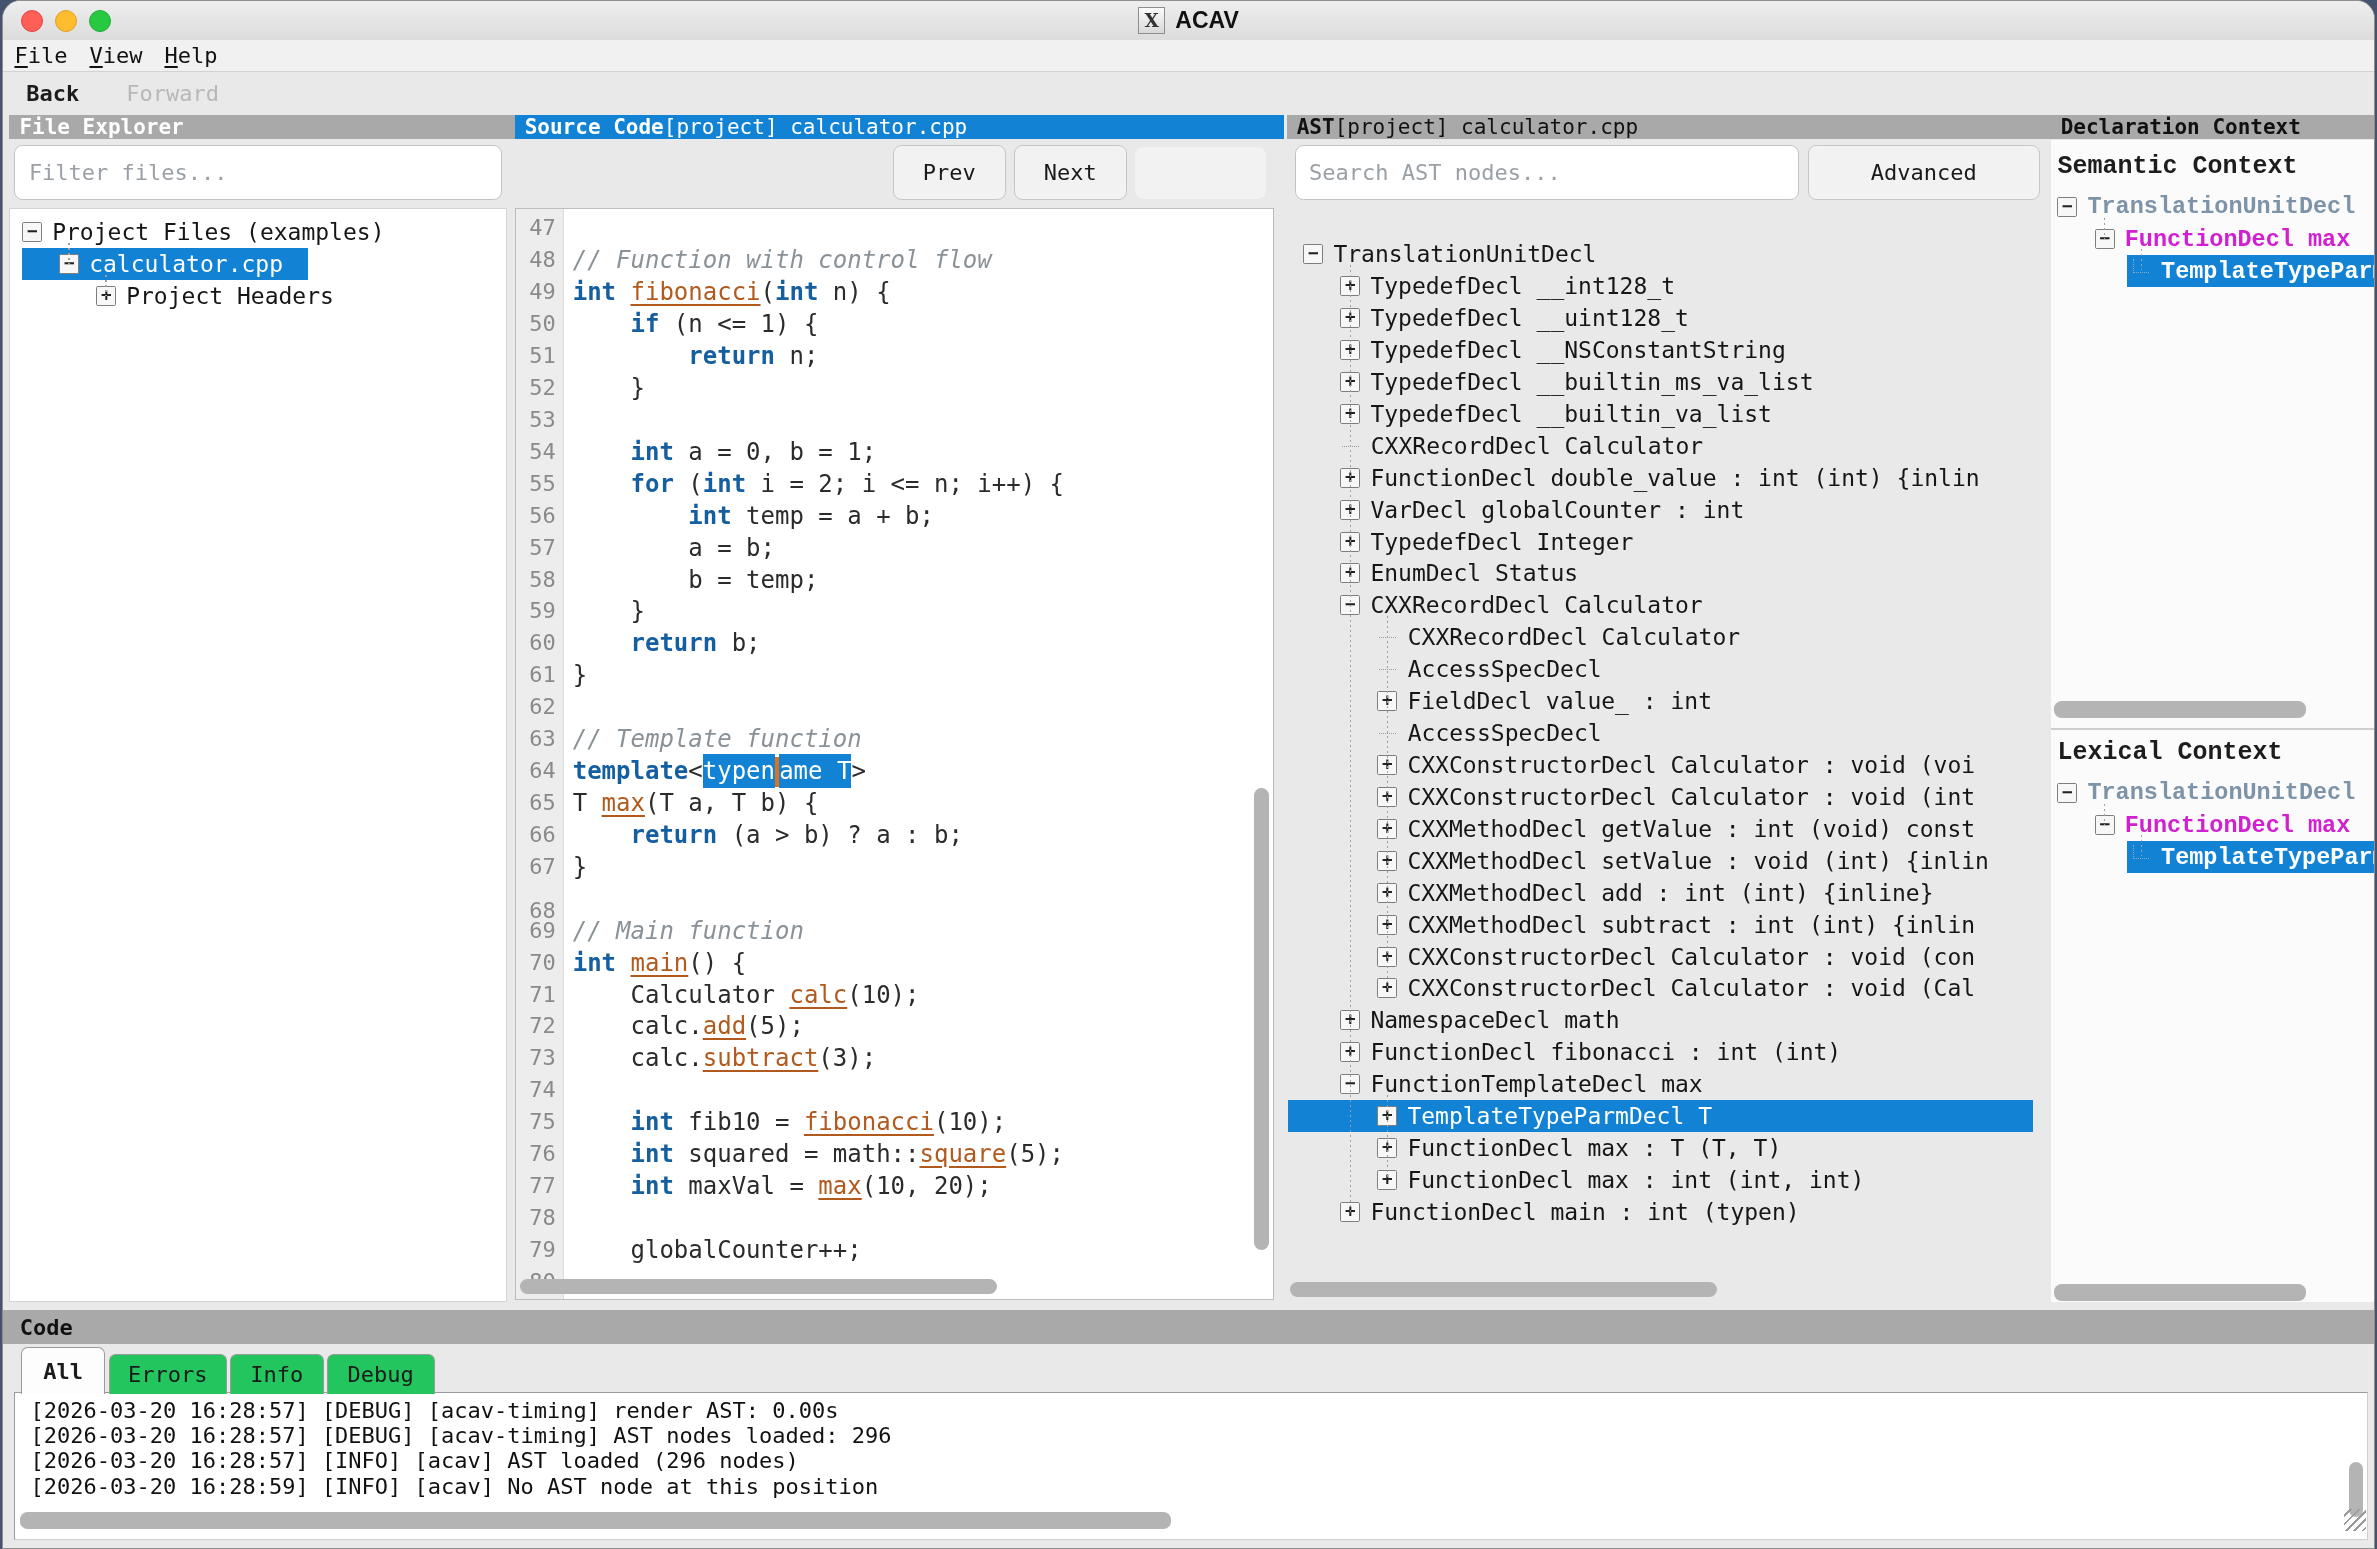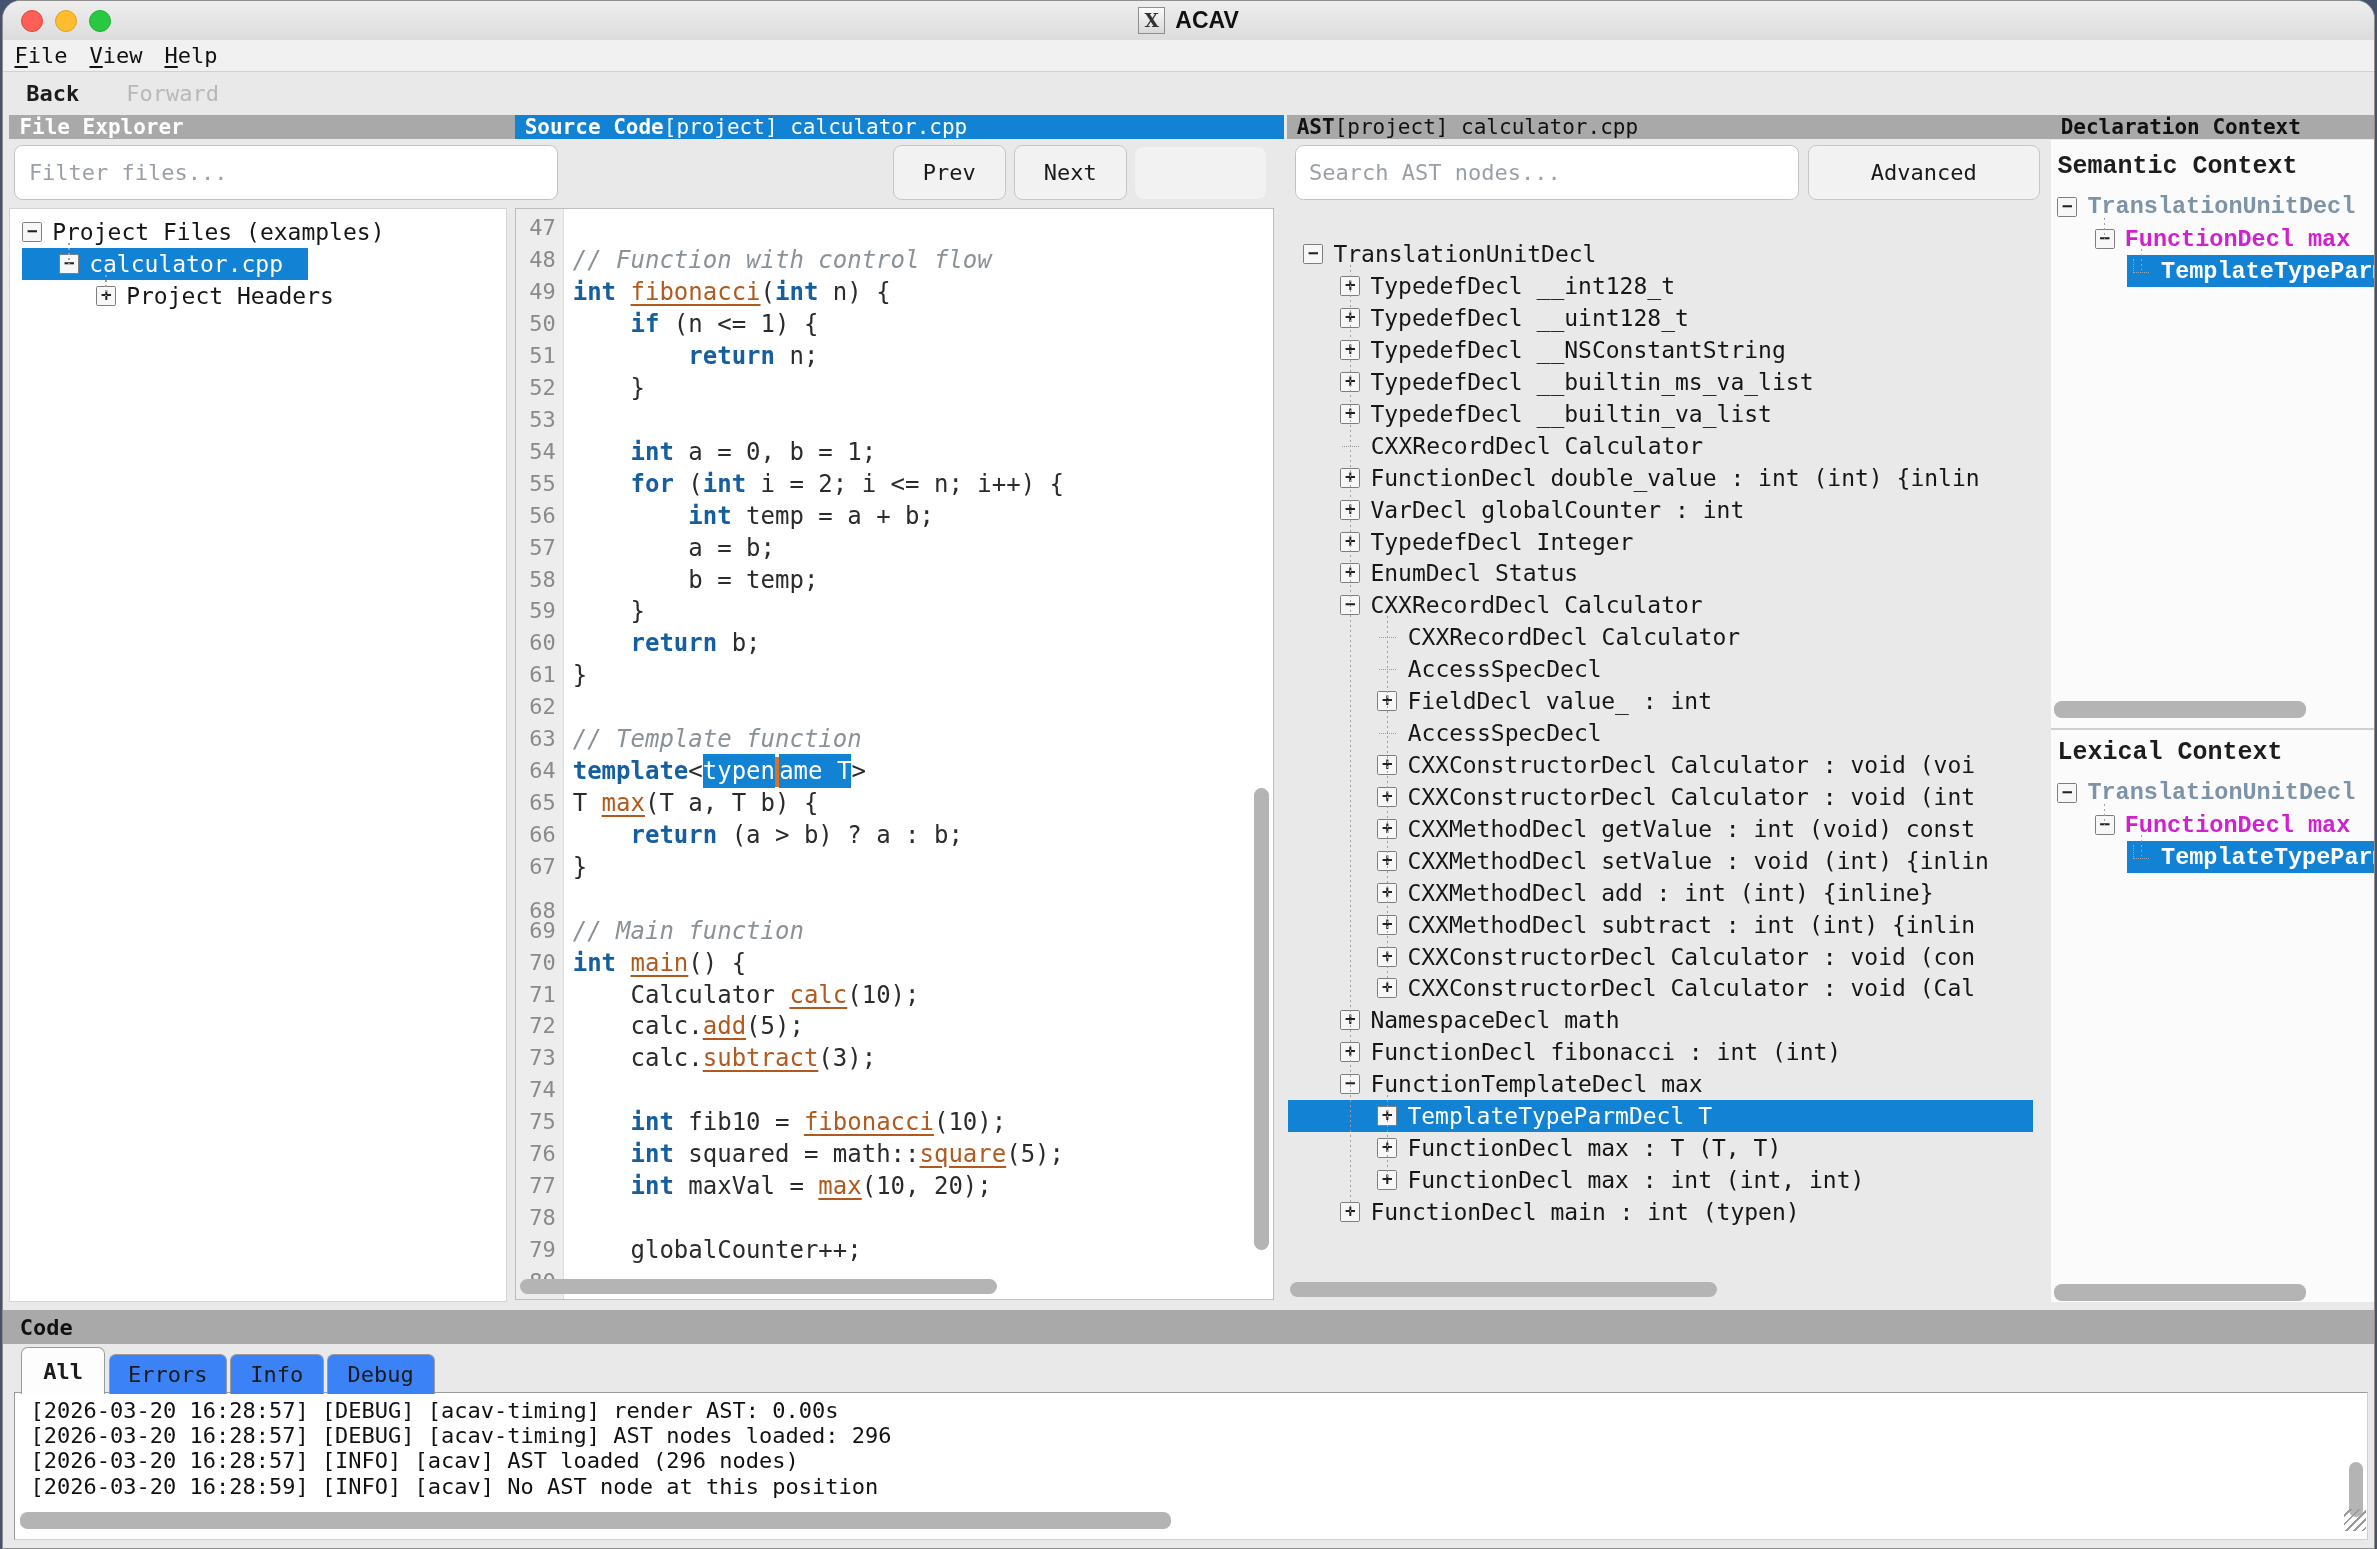--- a/index.html
+++ b/index.html
@@ -126,7 +126,7 @@
     <span class="b">Declaration Context</span>
   </div>
 
-  <input class="entry" style="left: 11.8px; top: 144px; width: 544px; height: 55px;" placeholder="Filter files...">
+  <input class="entry" style="left: 11.8px; top: 144px; width: 488px; height: 55px;" placeholder="Filter files...">
   <div class="treebox" style="left:6.7px;top:207px;width:498px;height:1094px;background:#fff;border:0.8px solid #d5d5d5;box-sizing:border-box;" id="filetree">
         <div class="trow" style="top: 6.7px;">
           <div class="rowc" style="left: 11.8px; padding-left: 0px; padding-right: 25px;">

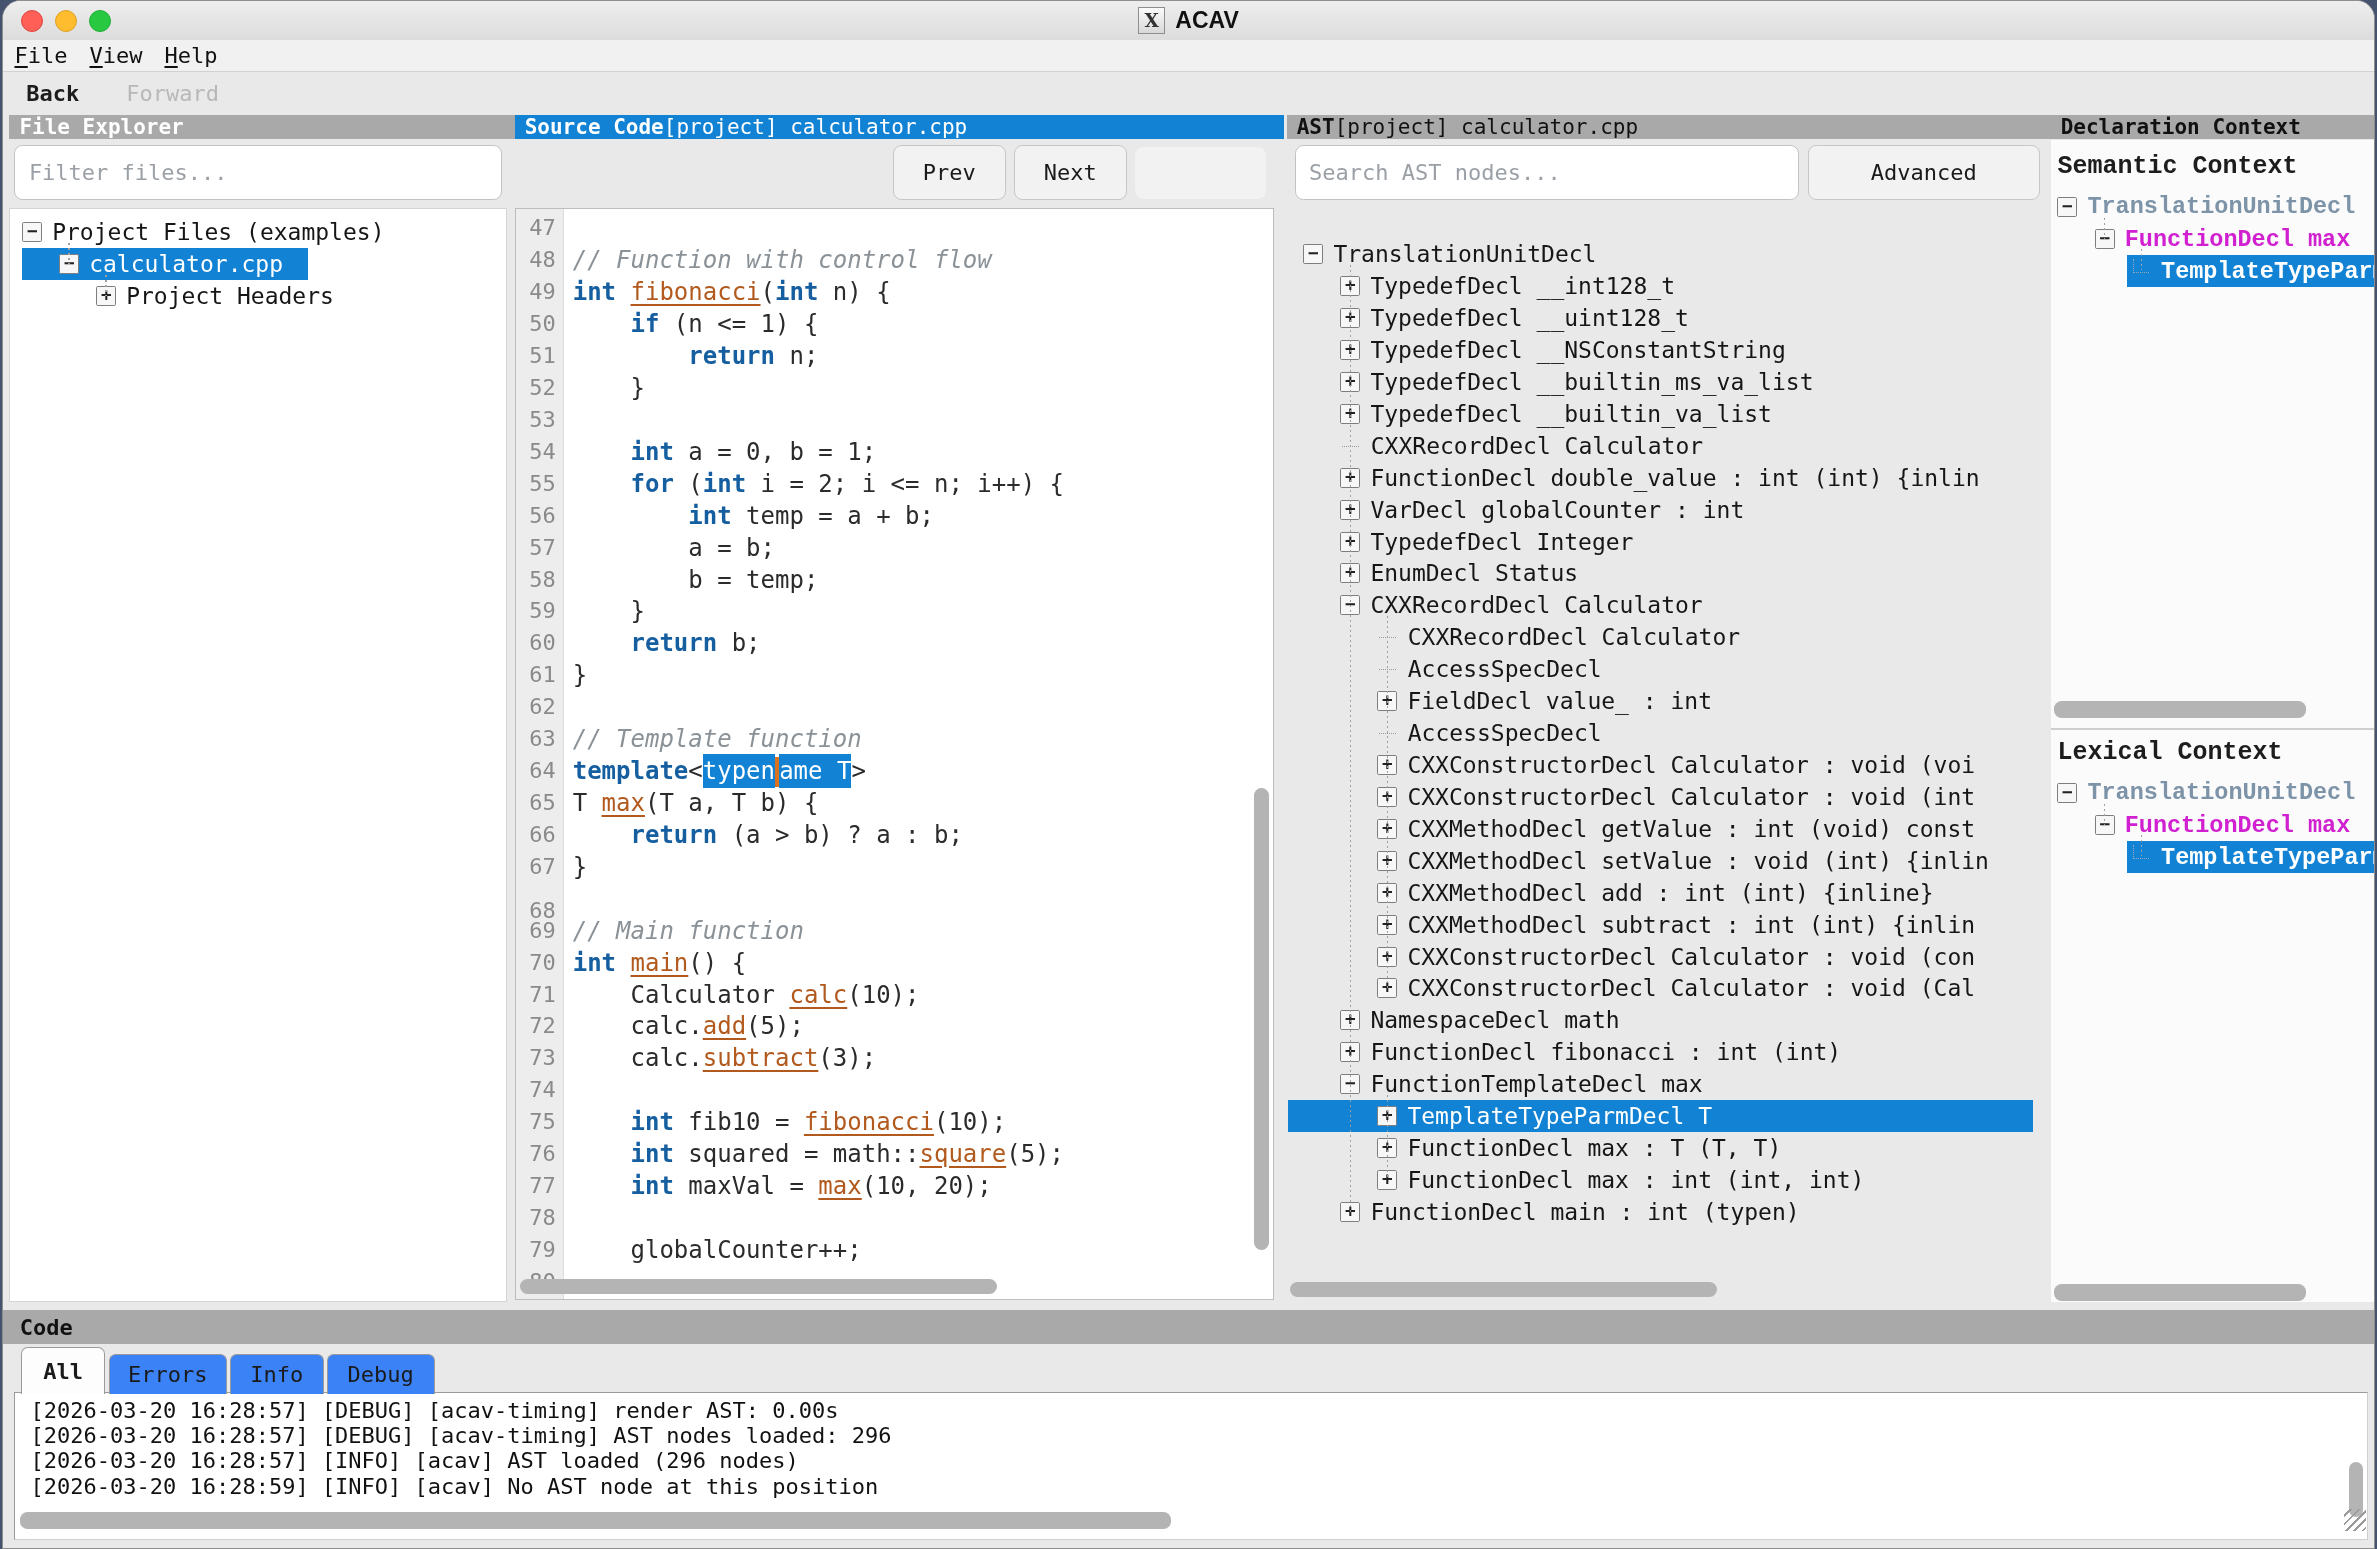--- a/index.html
+++ b/index.html
@@ -76,7 +76,7 @@
   .logs-hdr{position:absolute;left:0;right:0;top:1309px;height:34px;background:#a9a9a9;
             display:flex;align-items:center;padding-left:17px;font-size:22px;font-weight:bold;color:#111;}
   .tab{position:absolute;border:1.7px solid #9b9b9b;border-bottom:none;border-radius:6.7px 6.7px 0 0;
-       display:flex;align-items:center;justify-content:center;font-size:22px;color:#1a1a1a;background:#3b82f6;box-sizing:border-box;}
+       display:flex;align-items:center;justify-content:center;font-size:22px;color:#1a1a1a;background:#22c55e;box-sizing:border-box;}
   .tab.active{background:#fdfdfd;font-weight:bold;z-index:3;}
   .logbox{position:absolute;left:11.8px;top:1391px;width:2354px;height:148px;background:#fff;
           border:1.7px solid #9a9a9a;border-right-color:#cfcfcf;border-bottom-color:#cfcfcf;overflow:hidden;box-sizing:border-box;}

